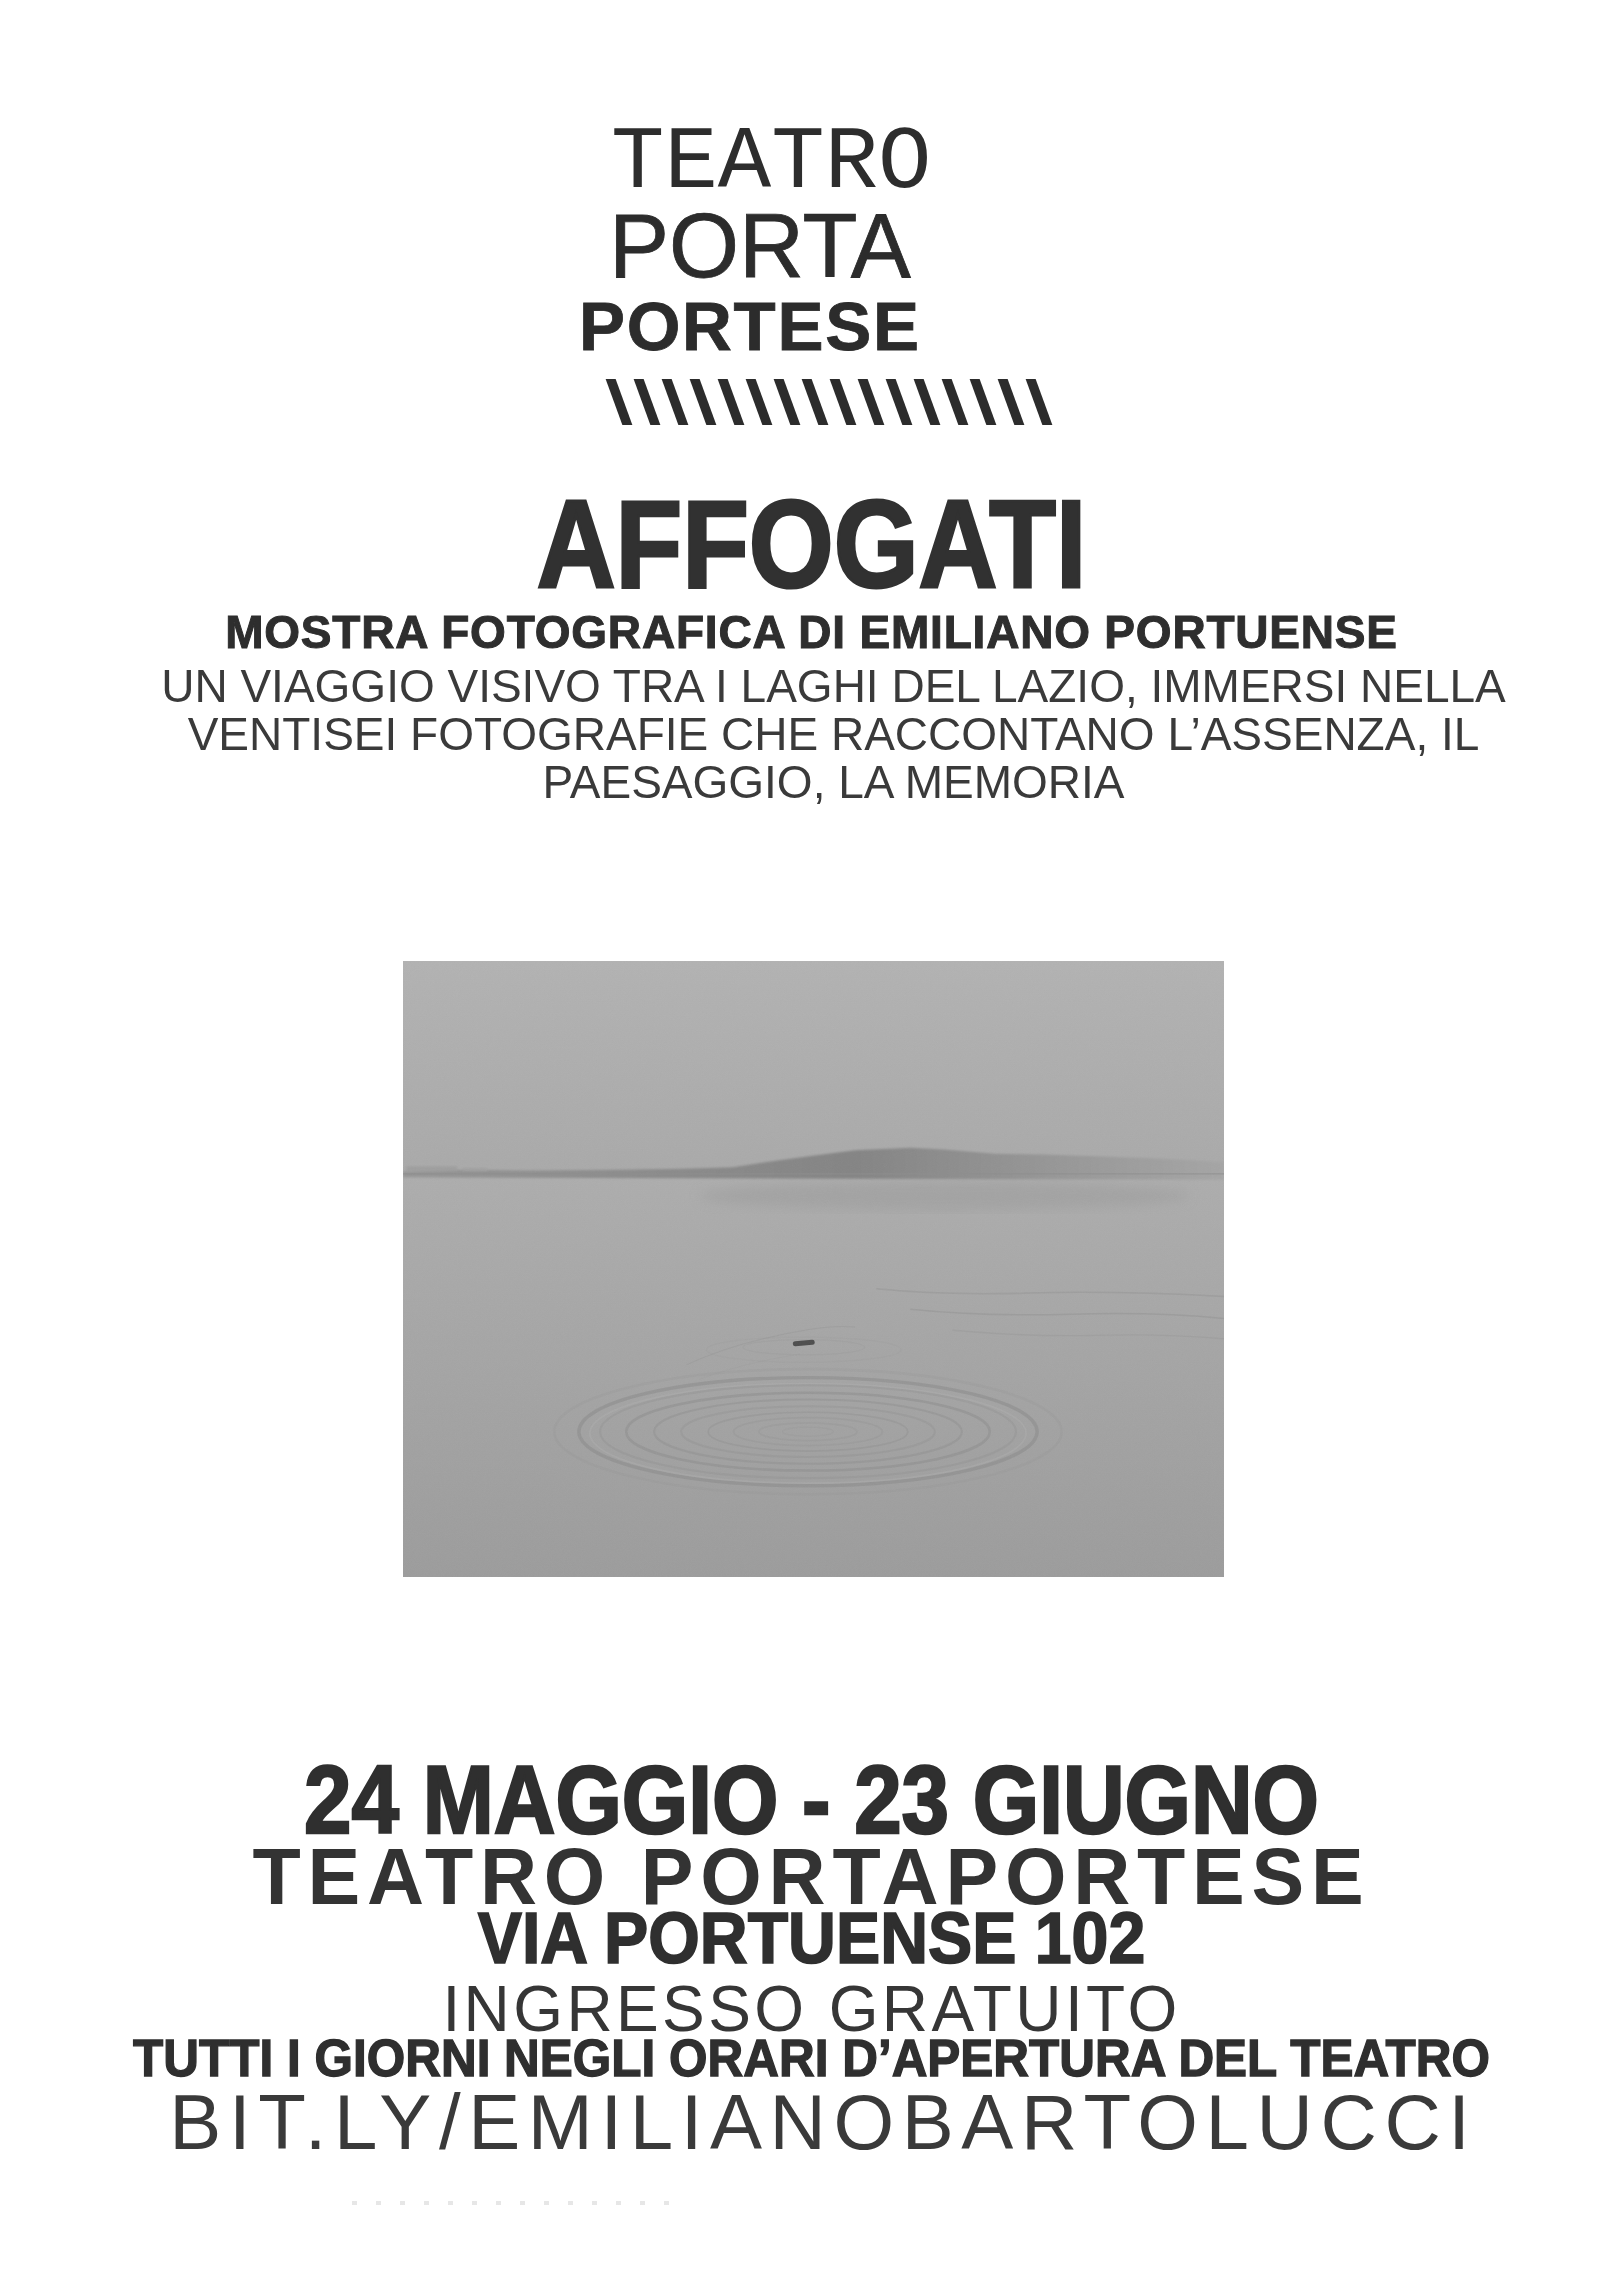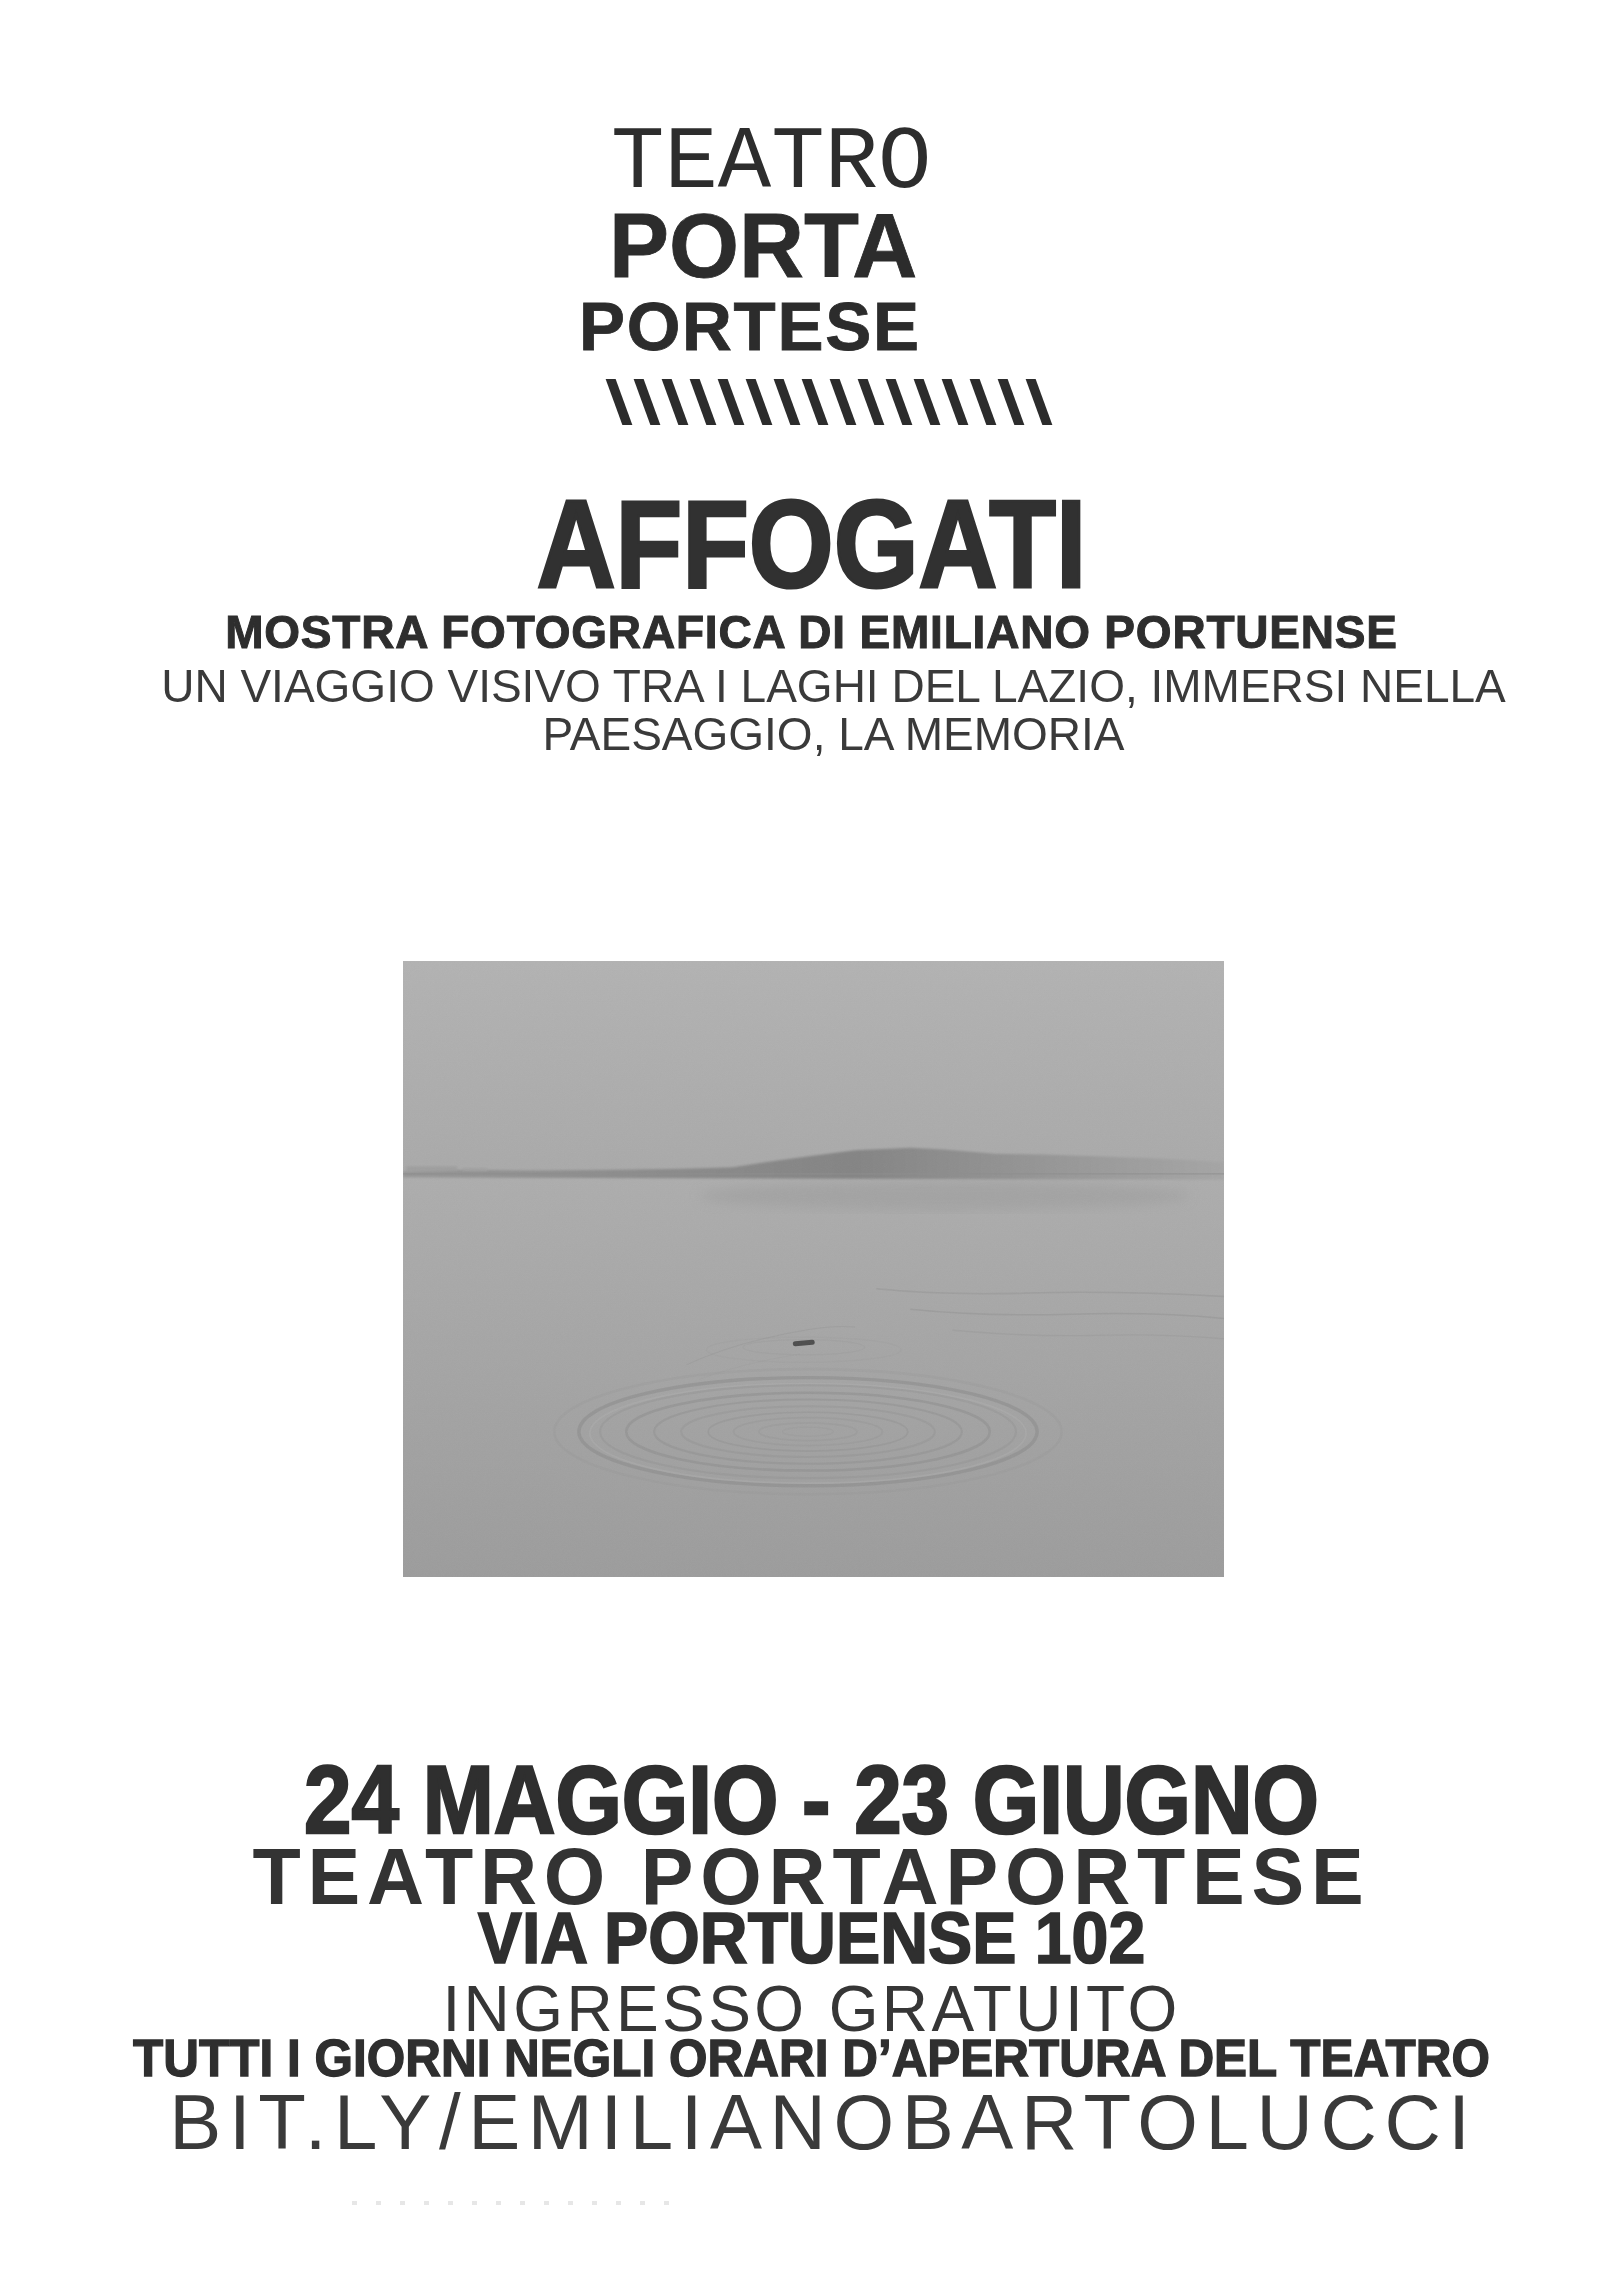--- a/index.html
+++ b/index.html
@@ -14,7 +14,7 @@
   
   .logo-thin{position:absolute;left:611px;top:119px;font-size:89px;font-weight:400;
     letter-spacing:0px;color:#2d2d2d;line-height:1;white-space:nowrap;font-family:Liberation Mono, monospace;}
-  .logo-bold1{position:absolute;left:609px;top:201px;font-size:90px;font-weight:700;
+  .logo-bold1{position:absolute;left:609px;top:201px;font-size:90px;font-weight:400;
     color:#2c2c2c;line-height:1;white-space:nowrap;-webkit-text-stroke:0.8px #2c2c2c;}
   .logo-bold2{position:absolute;left:579px;top:292px;font-size:69px;font-weight:700;
     letter-spacing:1.7px;color:#2c2c2c;line-height:1;white-space:nowrap;-webkit-text-stroke:0.8px #2c2c2c;}

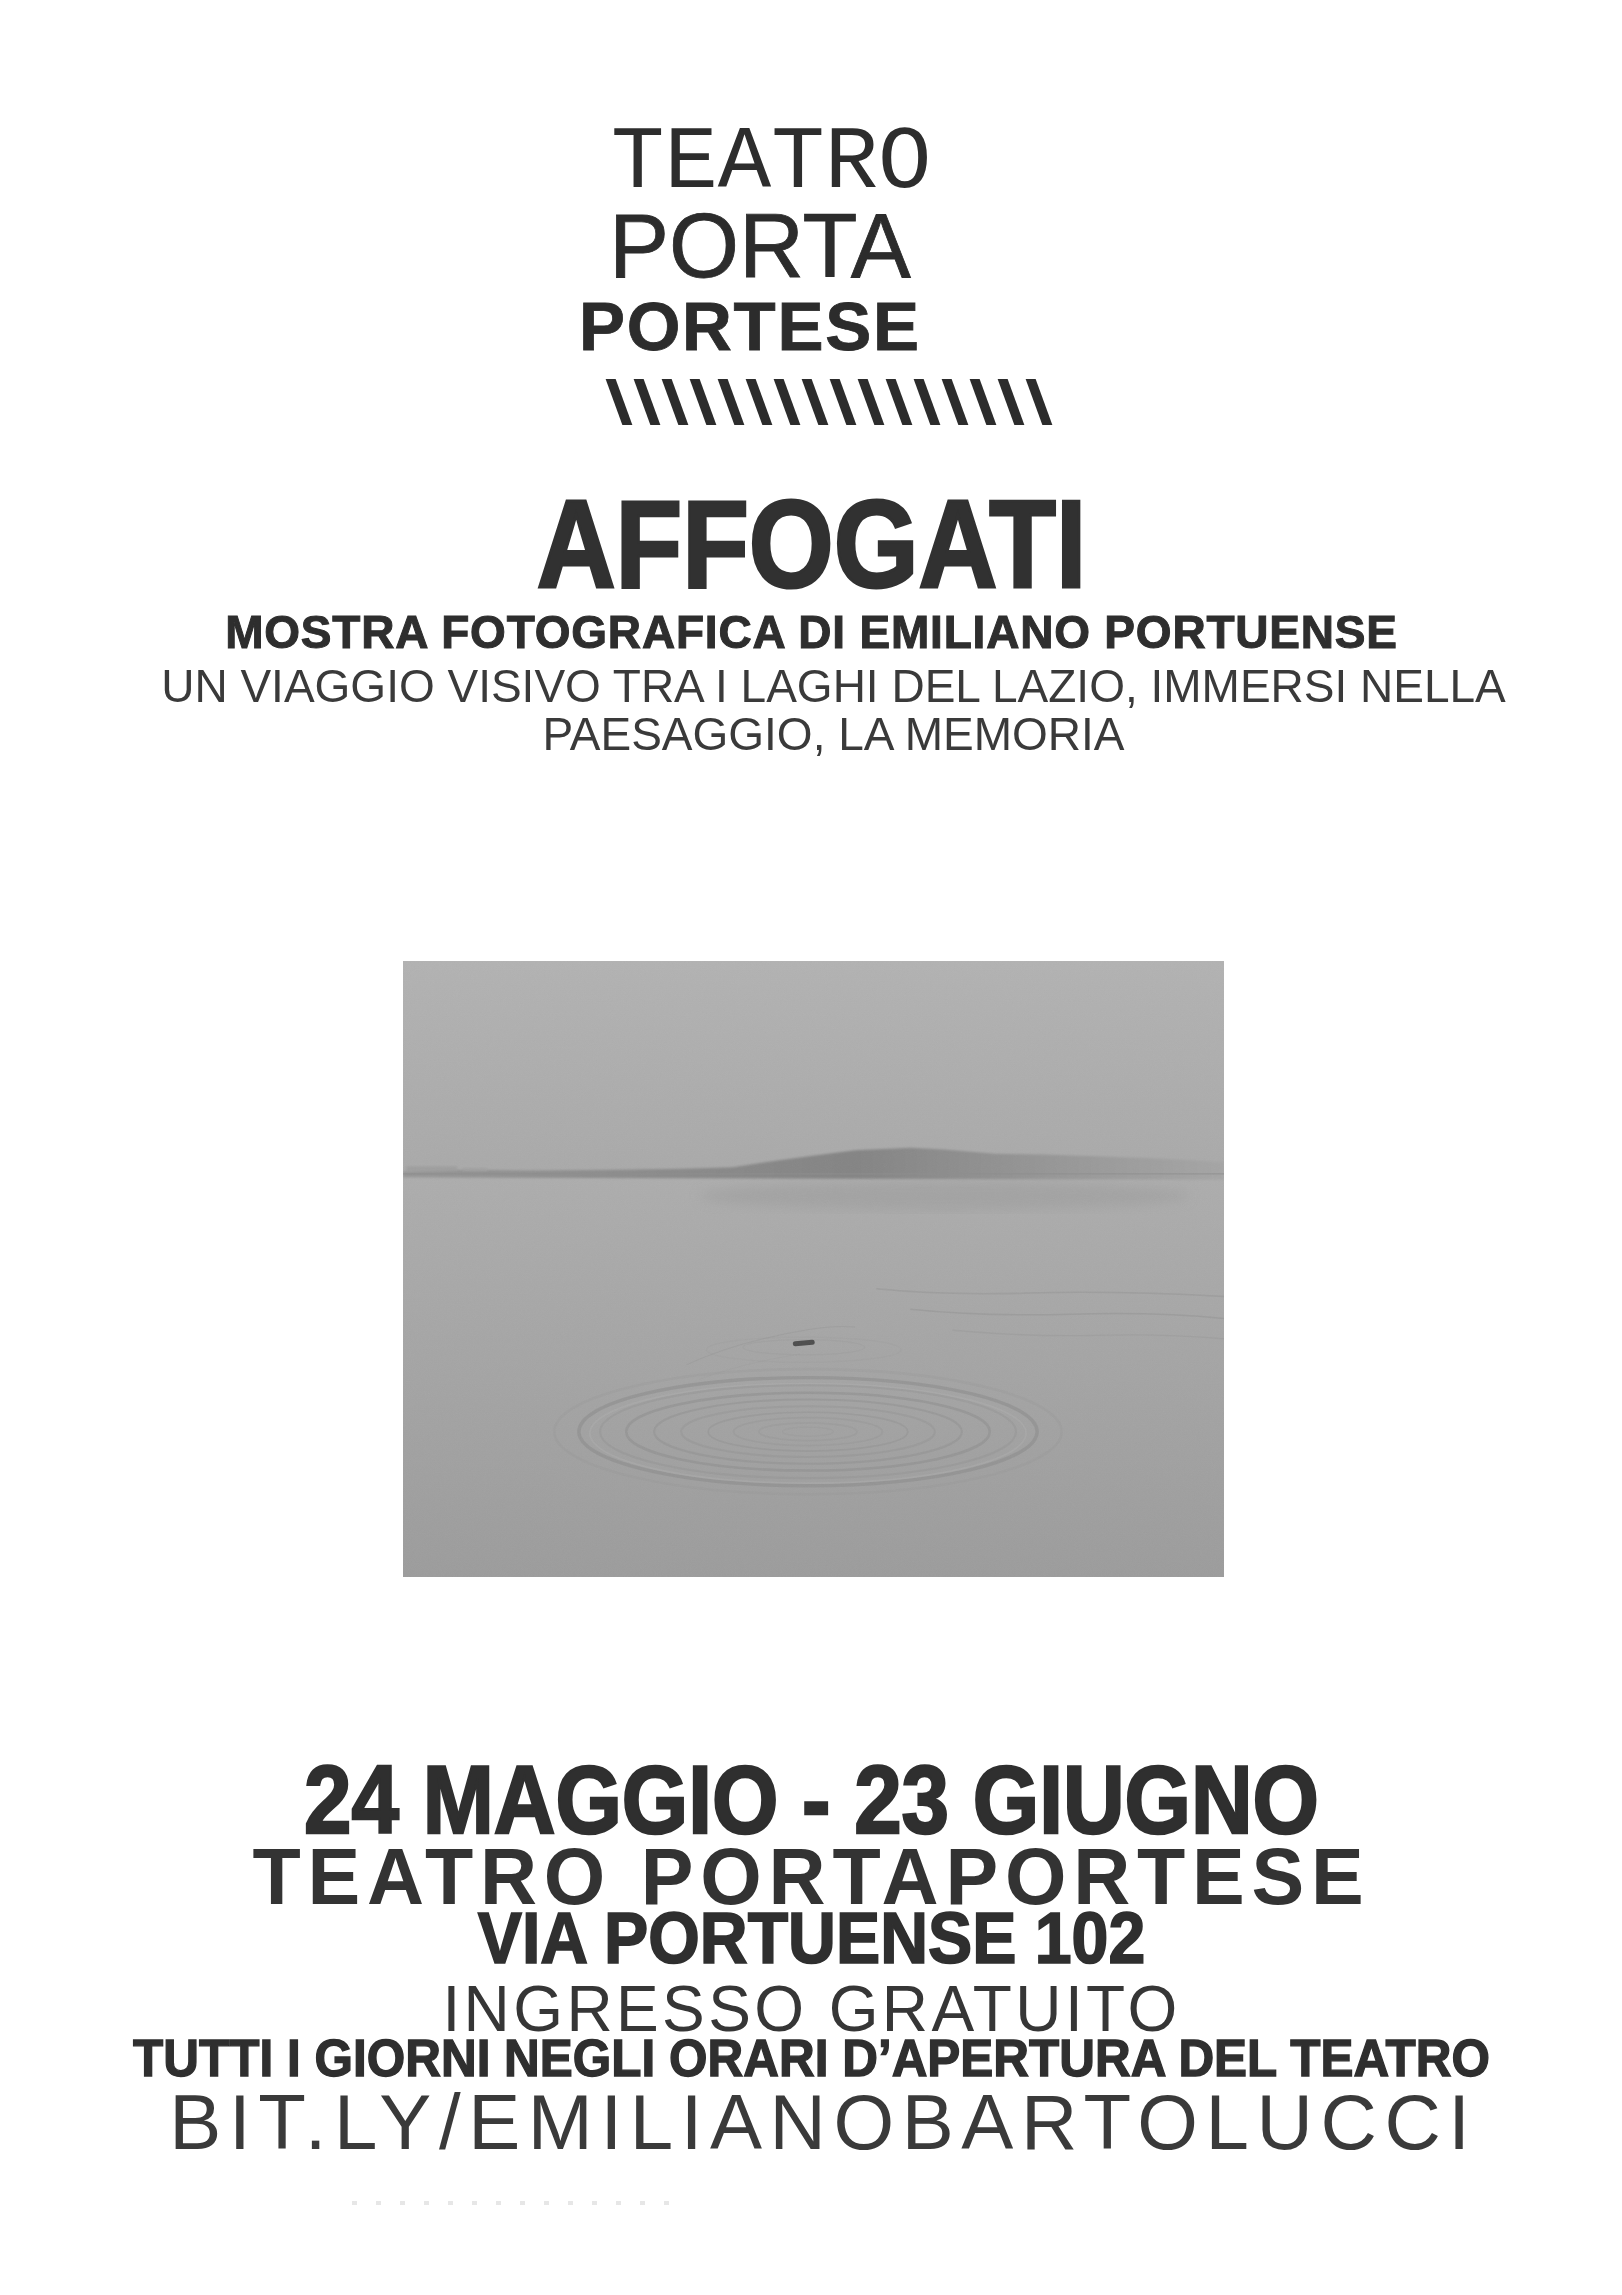--- a/index.html
+++ b/index.html
@@ -77,6 +77,7 @@
 
 <div class="desc">
   <div>UN VIAGGIO VISIVO TRA I LAGHI DEL LAZIO, IMMERSI NELLA</div>
+  <div>VENTISEI FOTOGRAFIE CHE RACCONTANO L’ASSENZA, IL</div>
   <div>PAESAGGIO, LA MEMORIA</div>
 </div>
 

